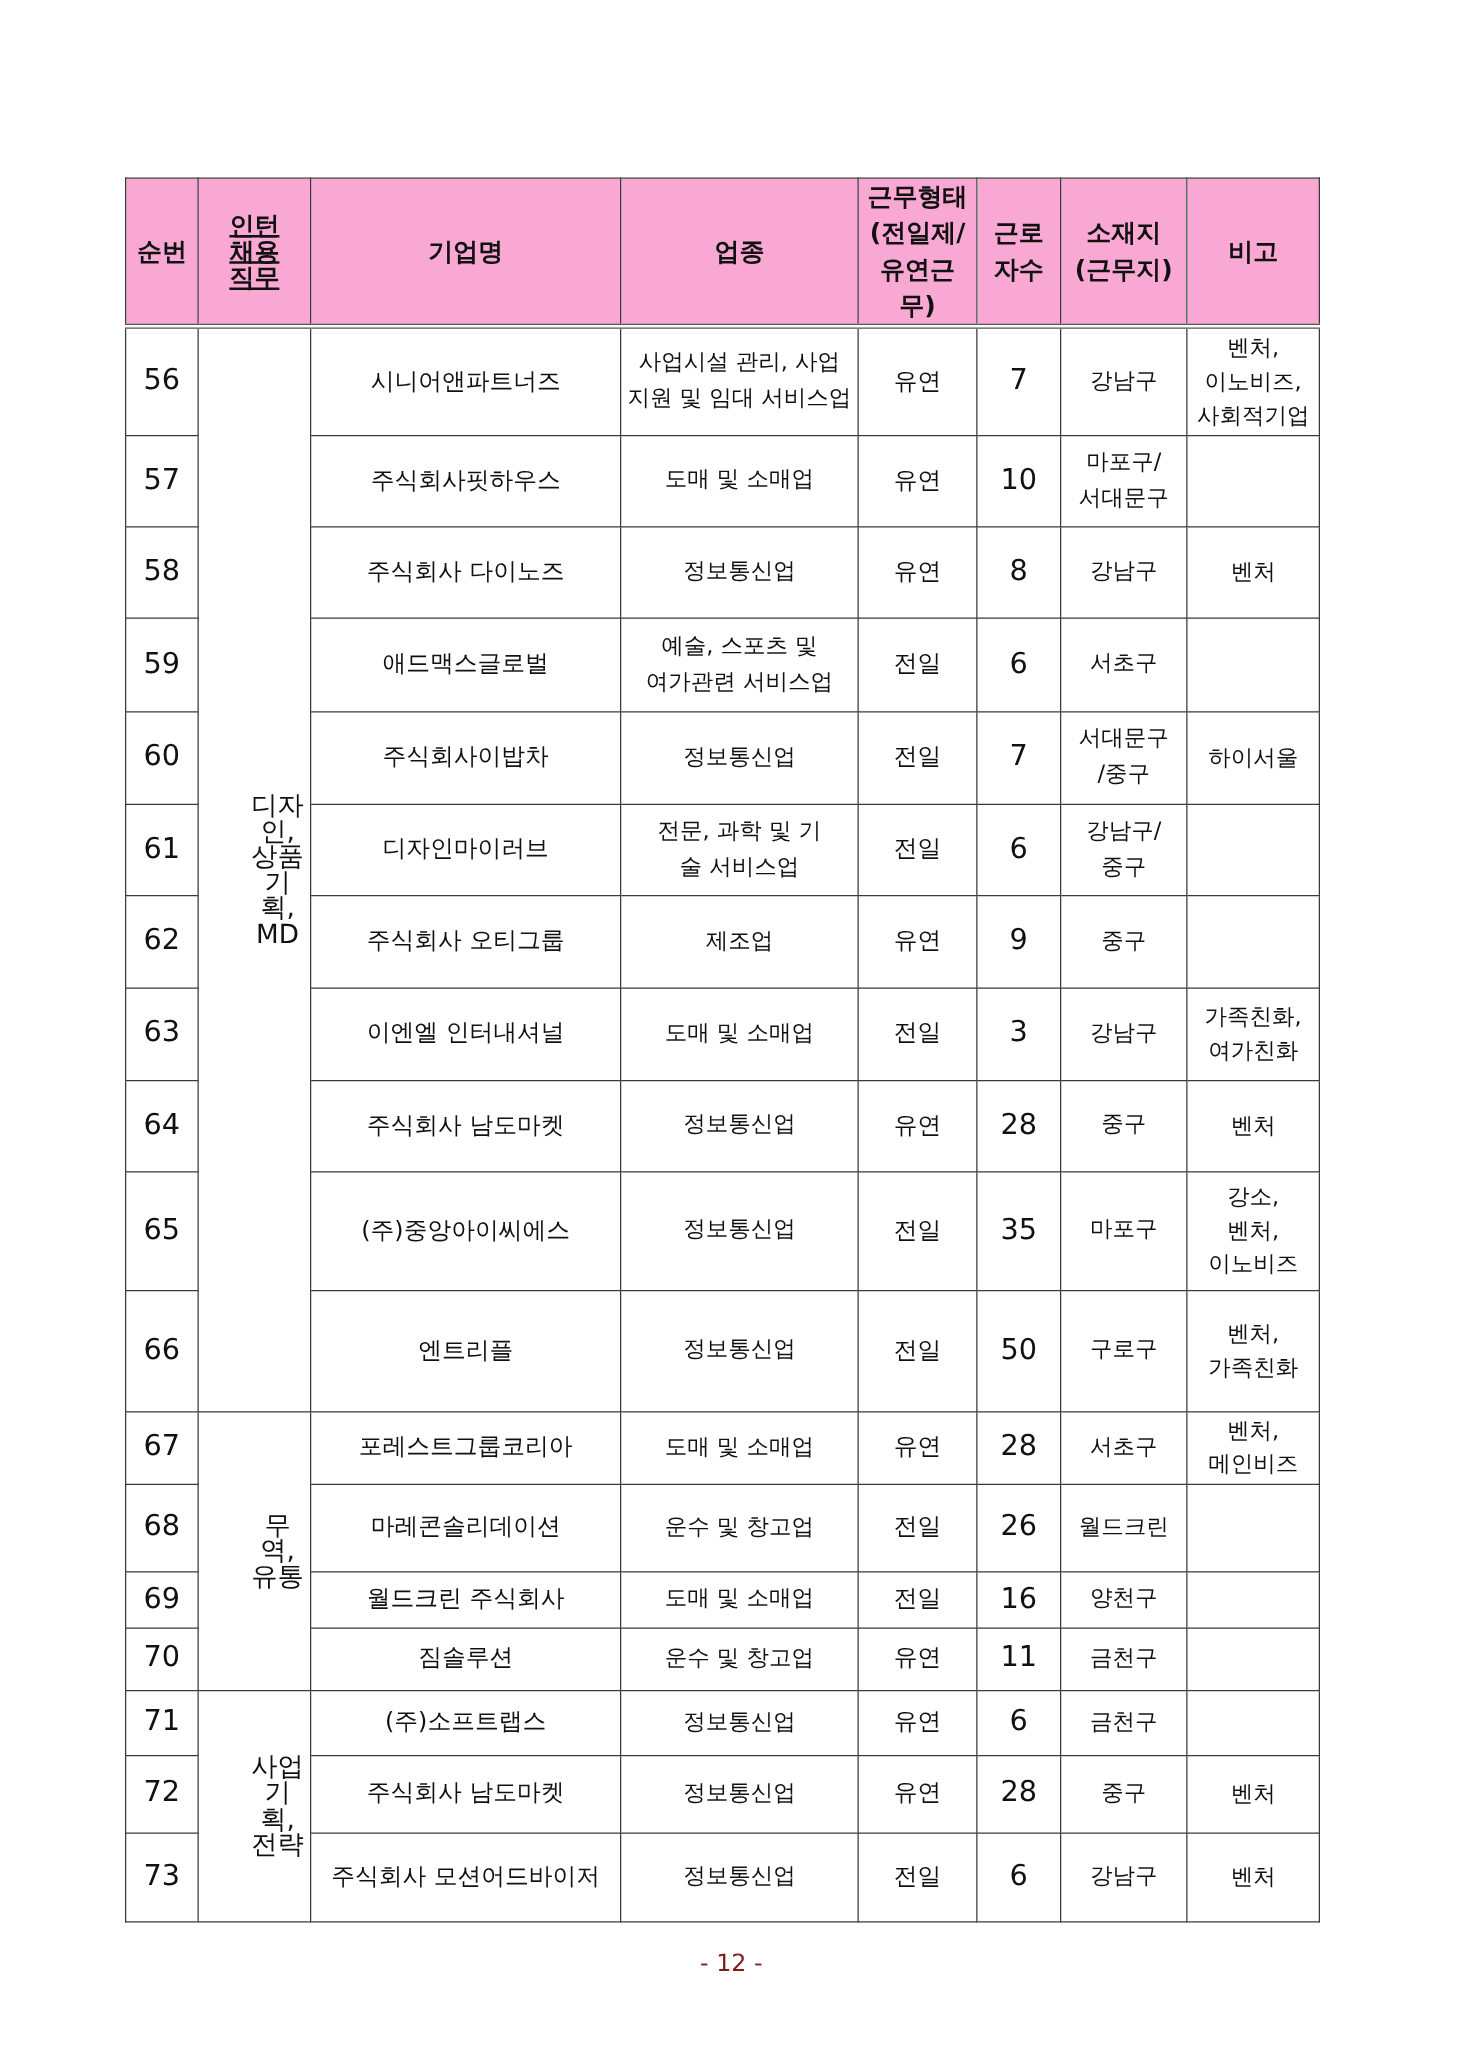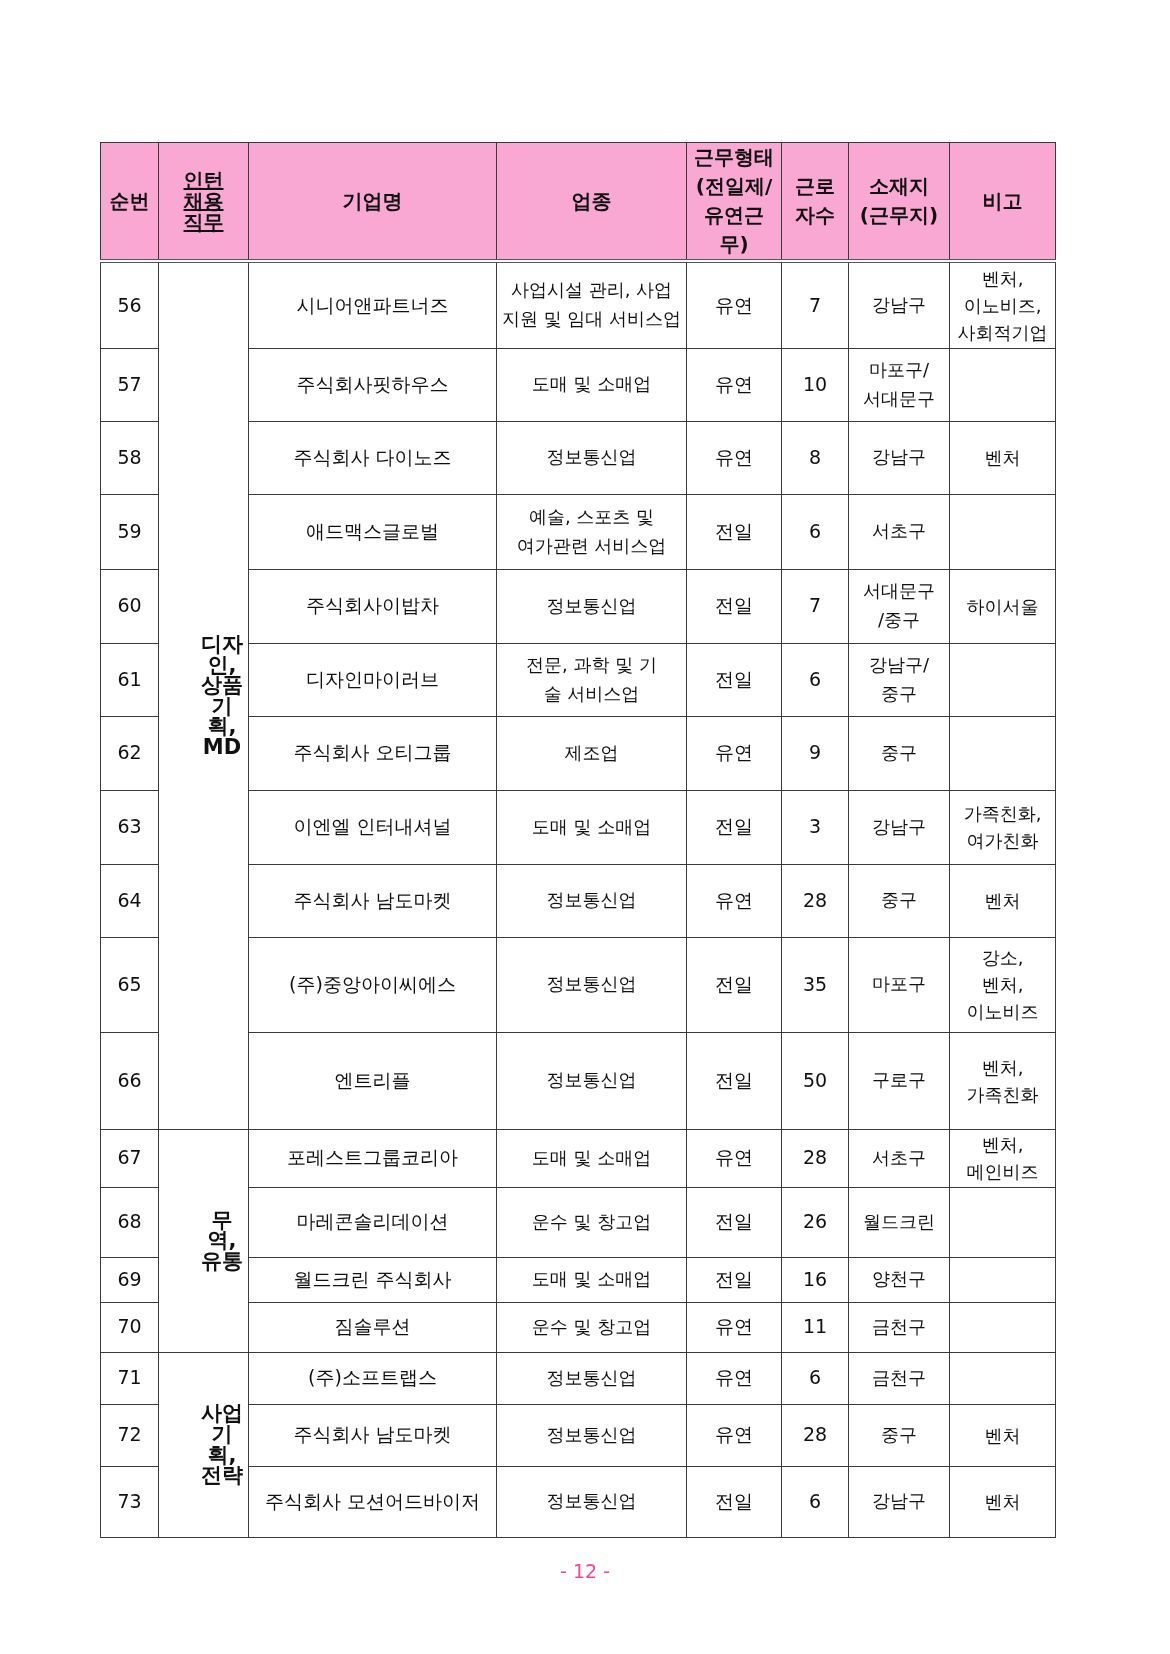--- a/index.html
+++ b/index.html
@@ -22,7 +22,7 @@
   table.intern thead tr { height: 102px; }
   table.intern thead th { border-bottom: 4px double #555; }
   table.intern th.tight { line-height: 1.05; text-decoration: underline; }
-  table.intern td.num { font-size: 19px; }
+  table.intern td.num { font-size: 23px; }
   table.intern td.role { font-weight: bold; font-size: 21px; line-height: 0.98; padding-left: 40px; }
   table.intern td.small { font-size: 18px; line-height: 1.6; }
   table.intern td.note { line-height: 1.5; }

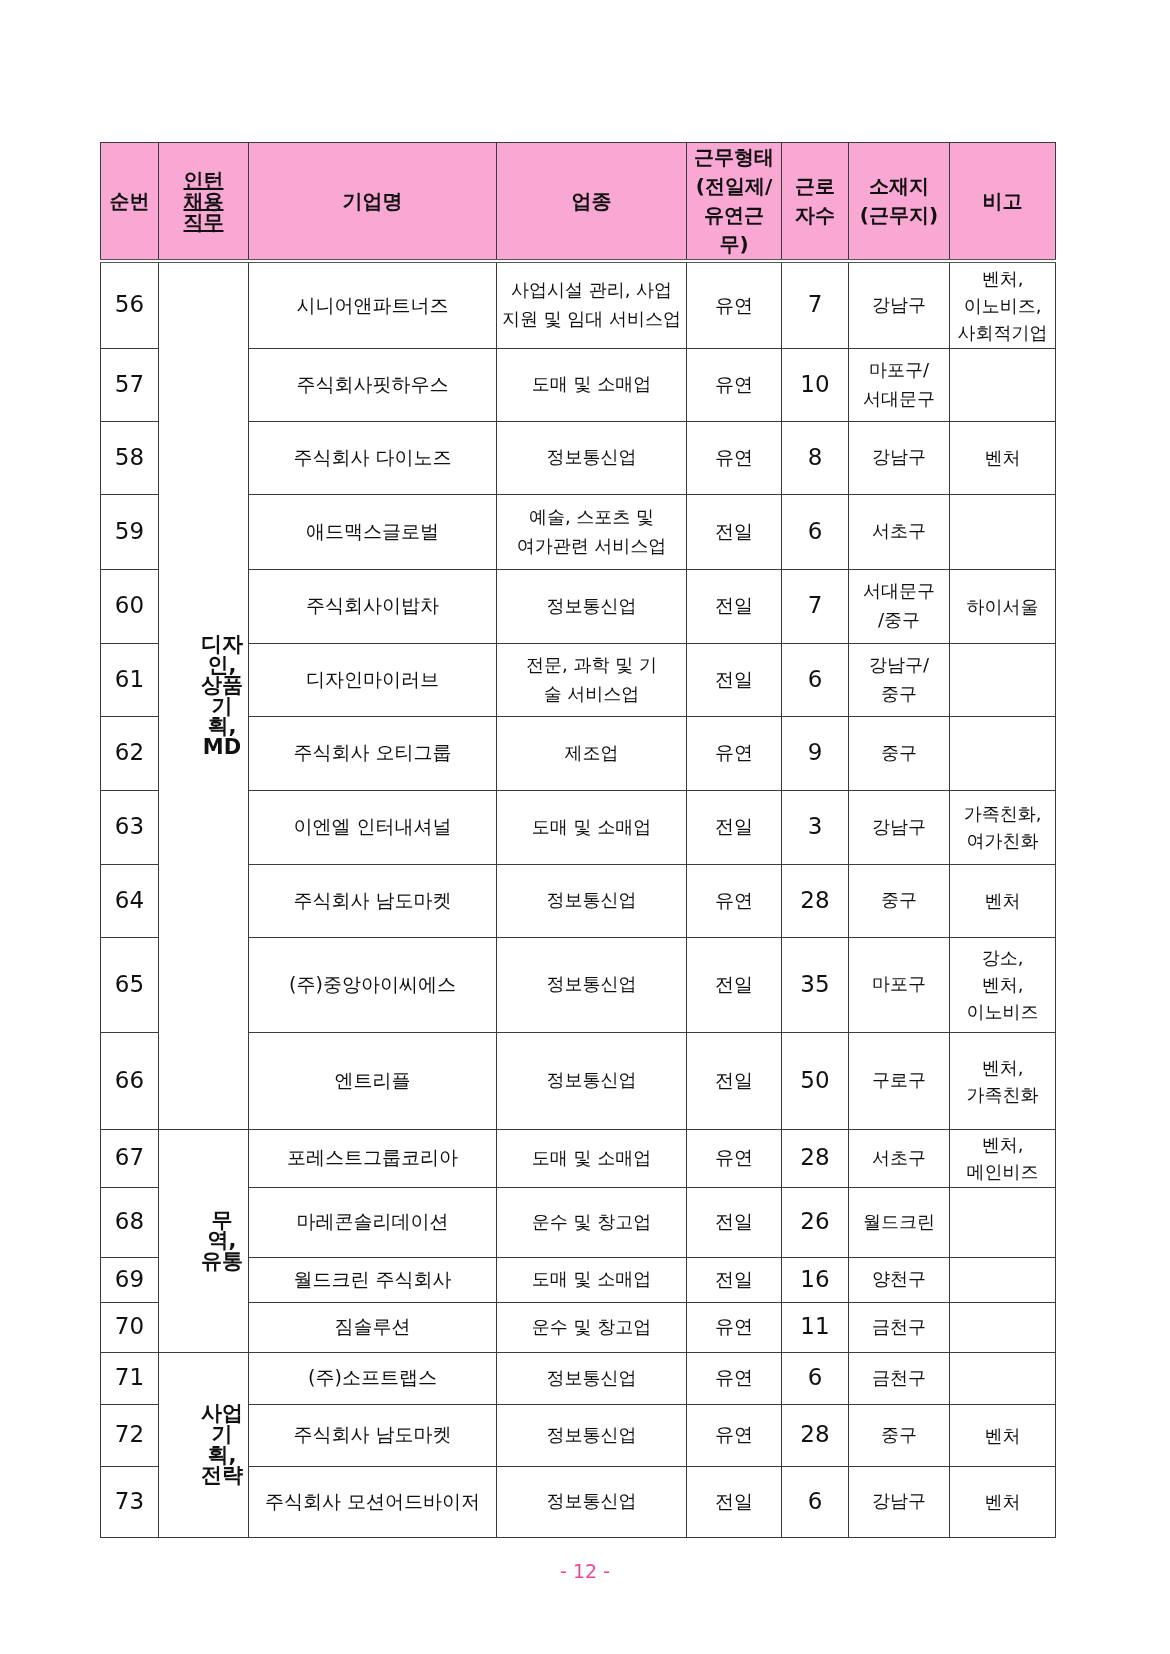--- a/index.html
+++ b/index.html
@@ -23,7 +23,7 @@
   table.intern thead th { border-bottom: 4px double #555; }
   table.intern th.tight { line-height: 1.05; text-decoration: underline; }
   table.intern td.num { font-size: 23px; }
-  table.intern td.role { font-weight: bold; font-size: 21px; line-height: 0.98; padding-left: 40px; }
+  table.intern td.role { font-weight: normal; font-size: 21px; line-height: 0.98; padding-left: 40px; }
   table.intern td.small { font-size: 18px; line-height: 1.6; }
   table.intern td.note { line-height: 1.5; }
   .page-num {

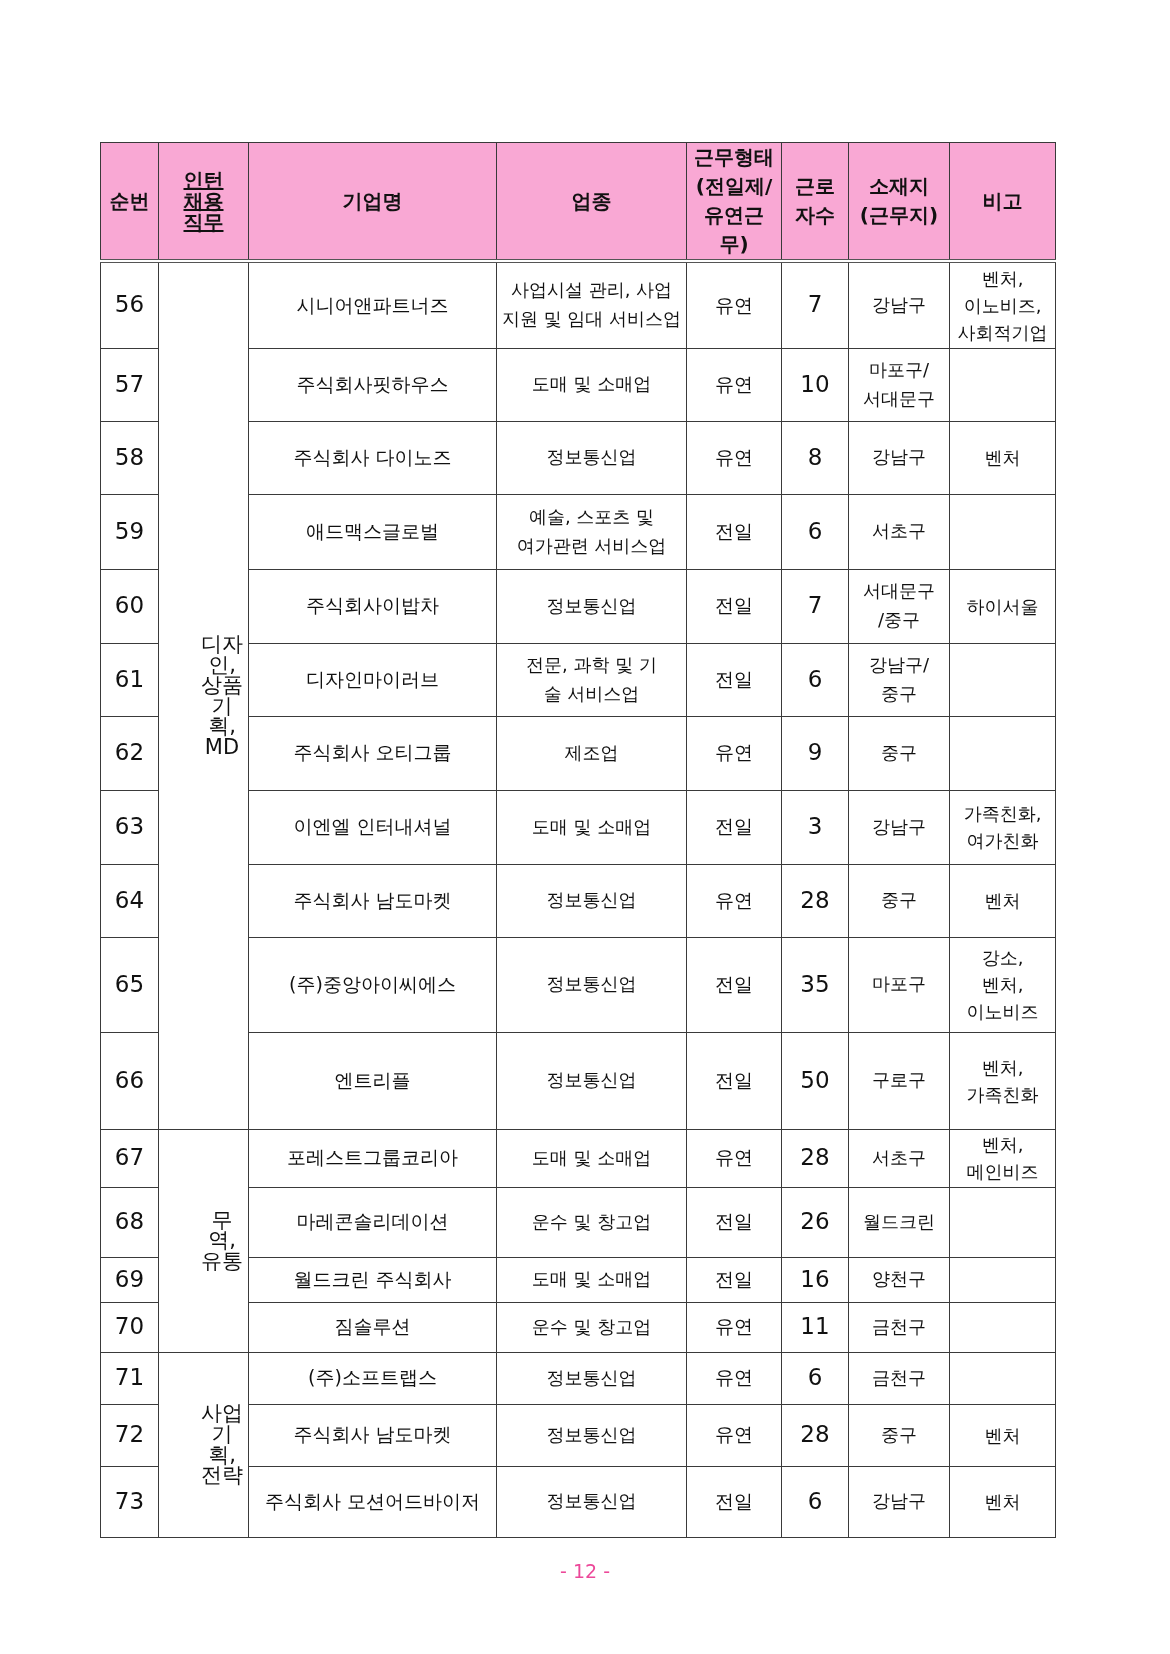--- a/index.html
+++ b/index.html
@@ -28,7 +28,7 @@
   table.intern td.note { line-height: 1.5; }
   .page-num {
     position: absolute; top: 1560px; left: 0; width: 1170px; text-align: center;
-    font-size: 19px; color: #ec4899;
+    font-size: 19px; color: #7f1d1d;
   }
 </style>
 </head>

